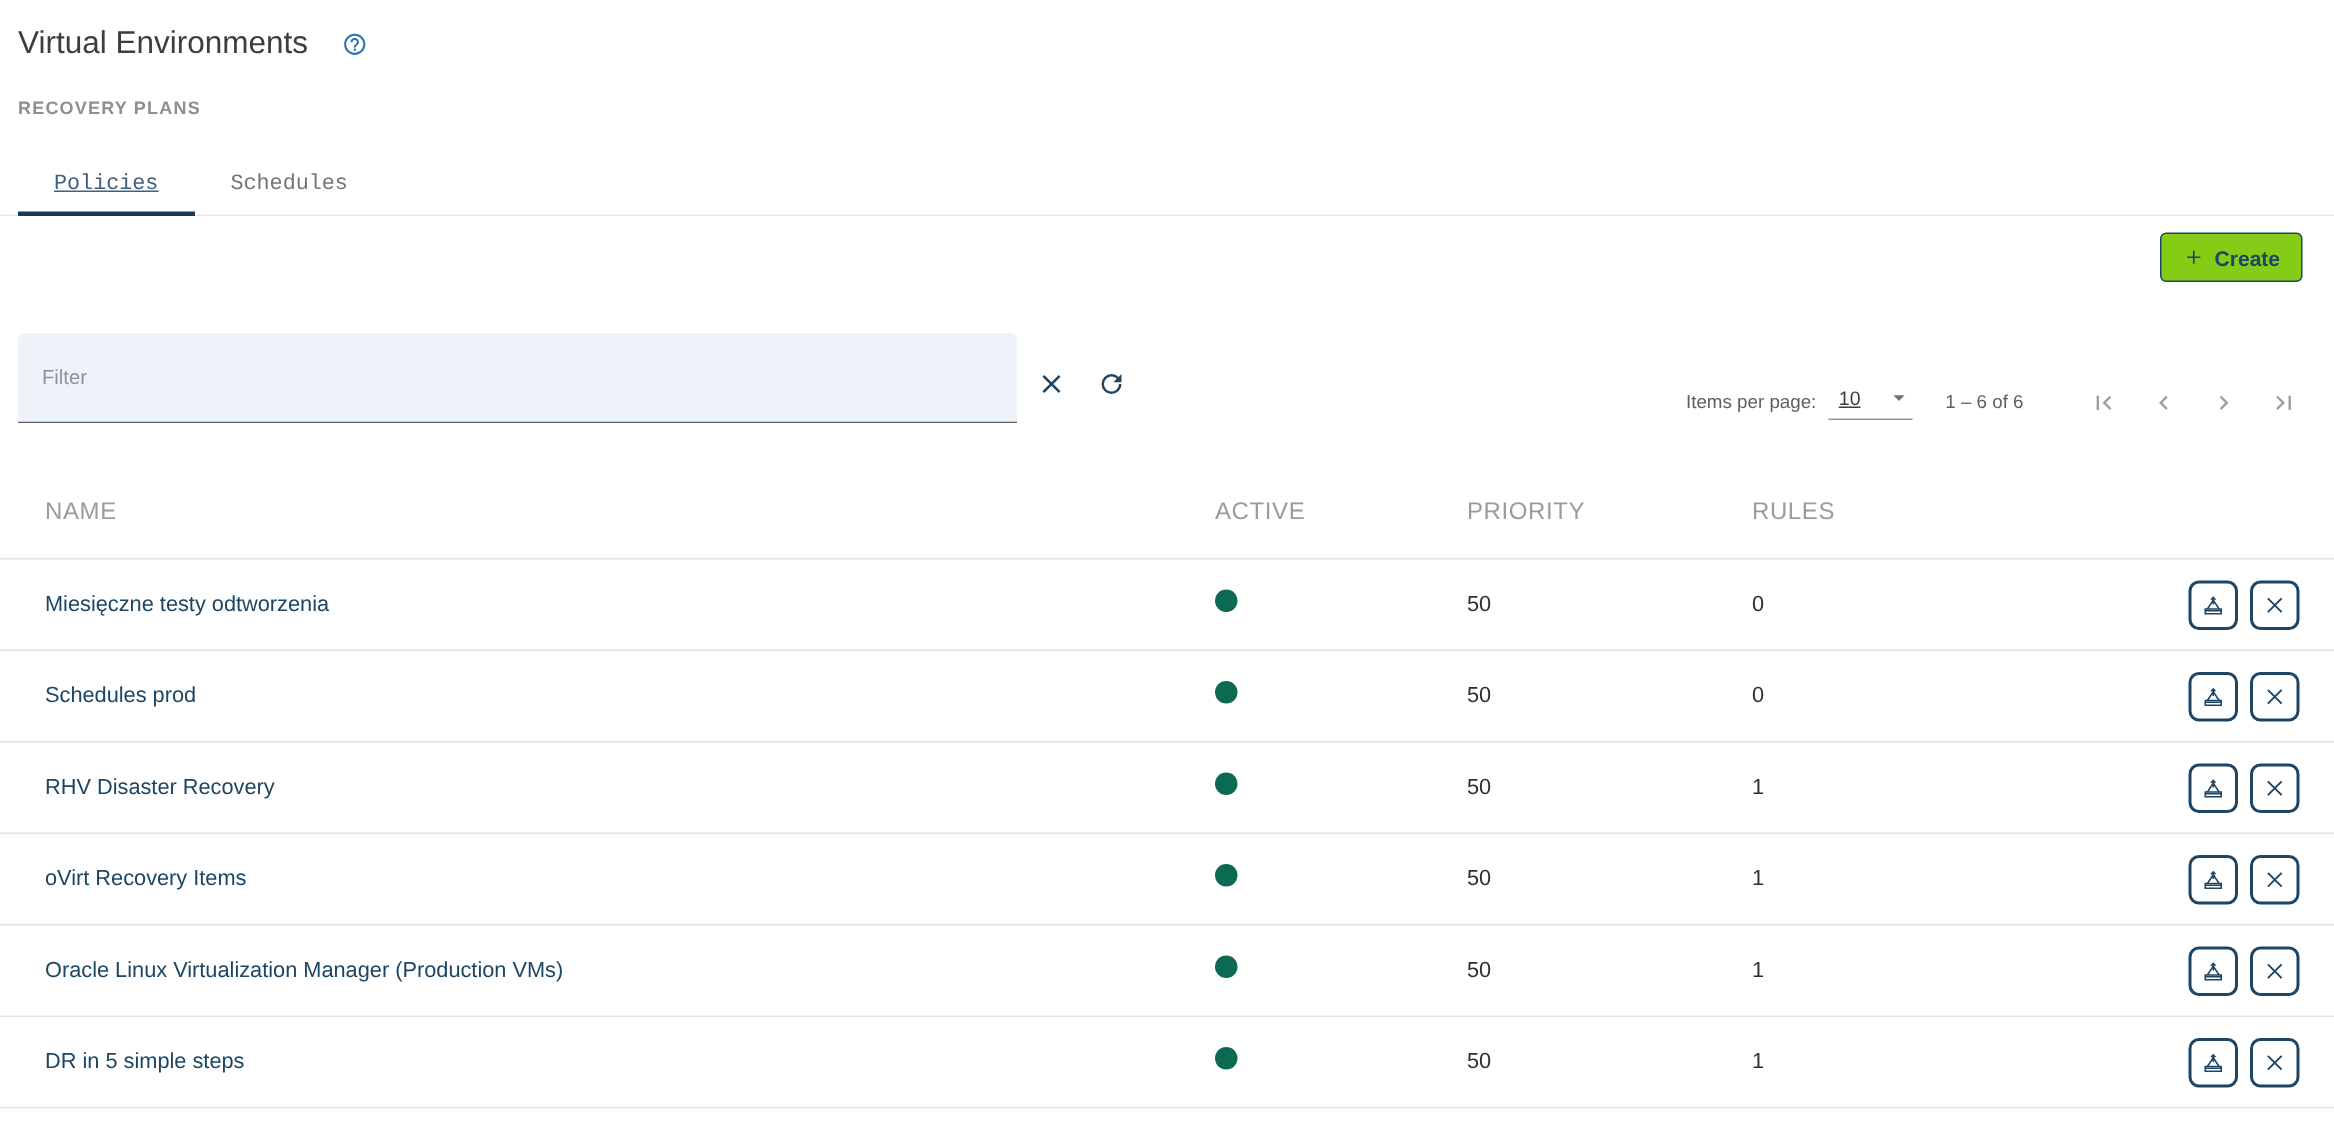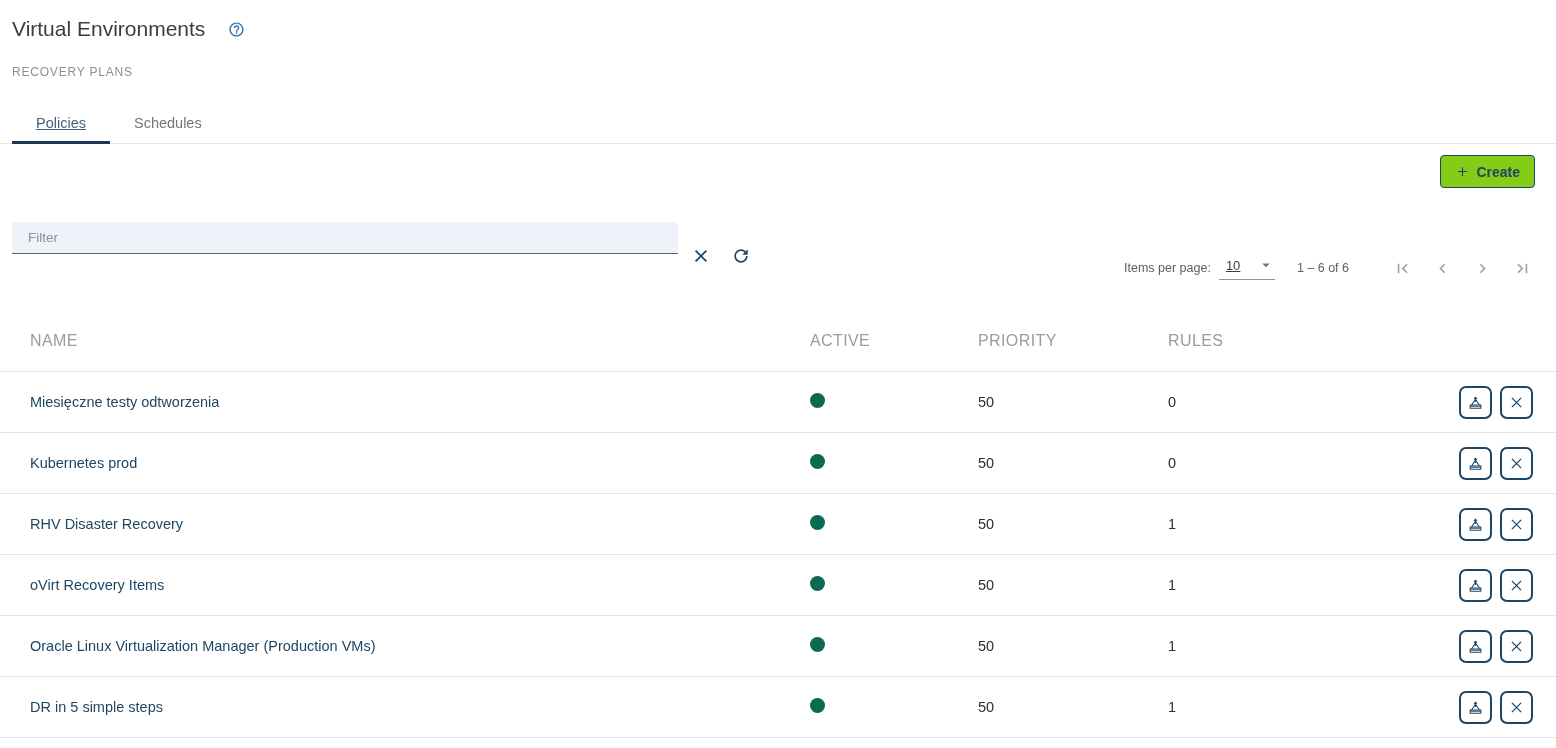--- a/index.html
+++ b/index.html
@@ -11,7 +11,7 @@
   .title-row { display:flex; align-items:center; gap:23px; margin:16px 0 0 12px; }
   .page-title { font-size:21px; font-weight:400; color:#3d3d3d; line-height:25px; }
   .help-icon { width:17px; height:17px; color:var(--help-icon,#2e72b4); margin-top:2px; cursor:pointer; }
-  .subtitle { margin:24px 0 0 12px; font-size:12px; font-weight:400; color:#8f8f8f; letter-spacing:.8px; line-height:14px; }
+  .subtitle { margin:24px 0 0 12px; font-size:12px; font-weight:700; color:#8f8f8f; letter-spacing:.8px; line-height:14px; }
 
   
   .tabbar { display:flex; margin-top:23px; height:42px; border-bottom:1px solid #e7e7e7; padding-left:12px; }

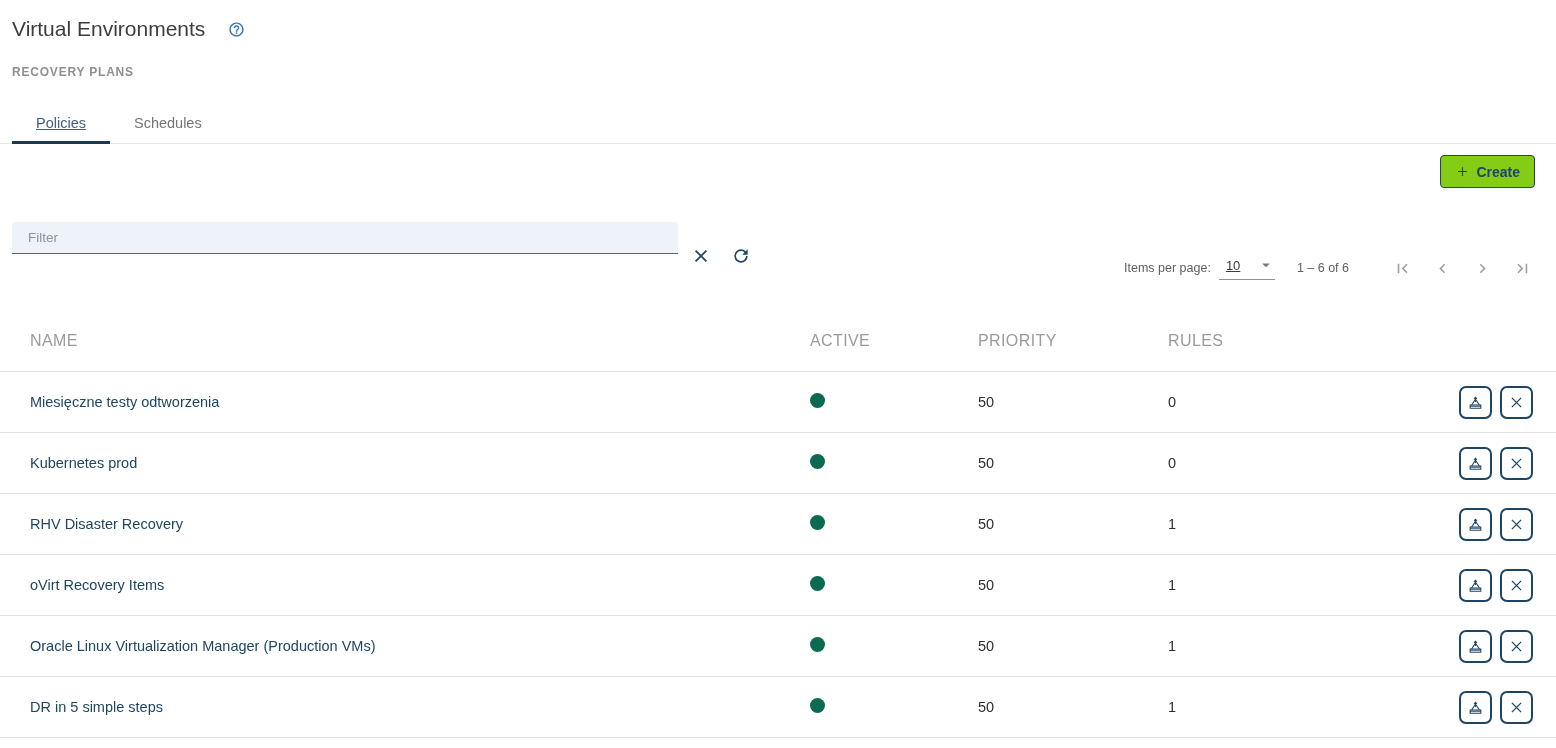--- a/index.html
+++ b/index.html
@@ -15,7 +15,7 @@
 
   
   .tabbar { display:flex; margin-top:23px; height:42px; border-bottom:1px solid #e7e7e7; padding-left:12px; }
-  .tab { position:relative; display:flex; align-items:center; justify-content:center; padding:0 24px; font-size:14.5px; color:#757575; cursor:pointer; }
+  .tab { position:relative; display:flex; align-items:center; justify-content:center; padding:0 24px; font-size:14.5px; color:#757575; cursor:pointer;font-family:Liberation Mono, monospace; }
   .tab .tab-label { text-decoration:none; }
   .tab.active { color:var(--active-tab,#41607c); }
   .tab.active .tab-label { text-decoration:underline; }

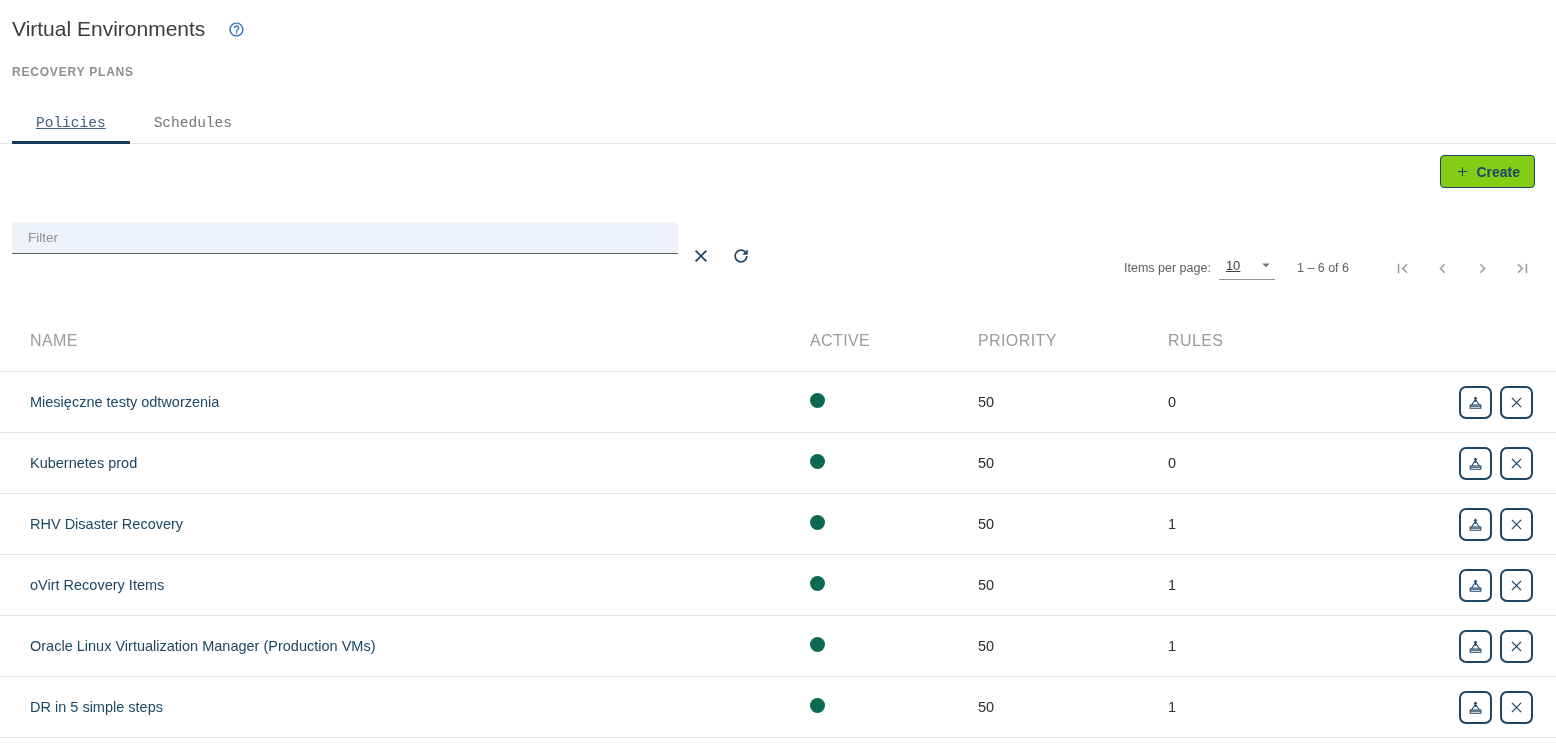--- a/index.html
+++ b/index.html
@@ -30,7 +30,7 @@
 
   
   .filter-row { display:flex; align-items:flex-start; margin-top:34px; padding:0 21px 0 12px; }
-  .filter-field { width:666px; height:32px; background:var(--filter-bg,#eef3f9); border-radius:4px 4px 0 0; border-bottom:1px solid #5f6368; }
+  .filter-field { width:666px; height:60px; background:var(--filter-bg,#eef3f9); border-radius:4px 4px 0 0; border-bottom:1px solid #5f6368; }
   .filter-field input { width:100%; height:100%; background:transparent; border:none; outline:none; padding:0 16px; font-family:inherit; font-size:13.5px; color:#3c3c3c; }
   .filter-field input::placeholder { color:#8b929b; }
   .icon-btn { width:22px; height:22px; border:none; background:transparent; color:var(--accent,#1d4565); cursor:pointer; padding:0; display:flex; align-items:center; justify-content:center; }

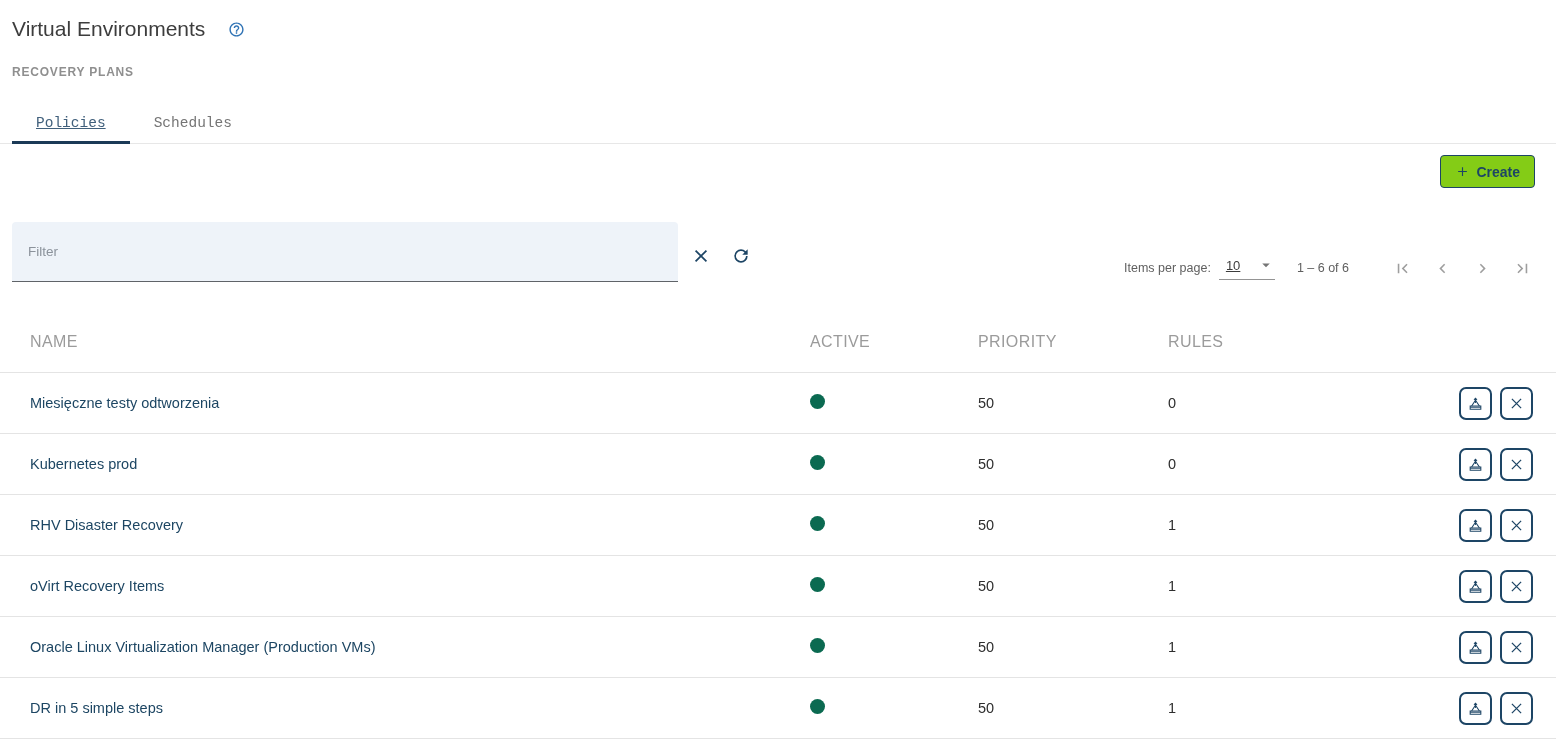--- a/index.html
+++ b/index.html
@@ -176,7 +176,7 @@
   </div>
 
   <div class="trow">
-    <a class="cell-name">Kubernetes prod</a>
+    <a class="cell-name">Schedules prod</a>
     <span class="cell-active">
       <span class="dot"></span>
     </span>

